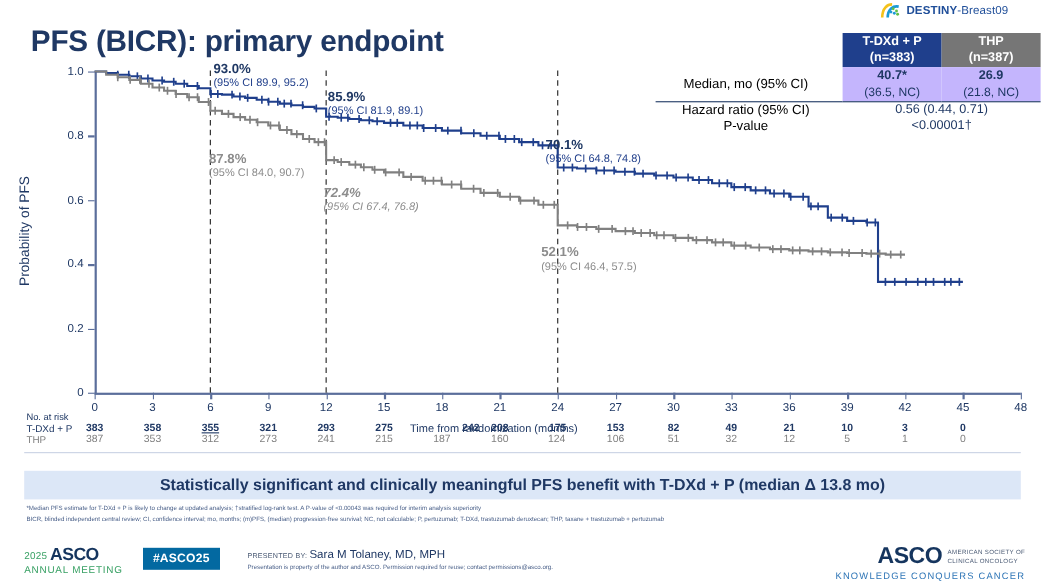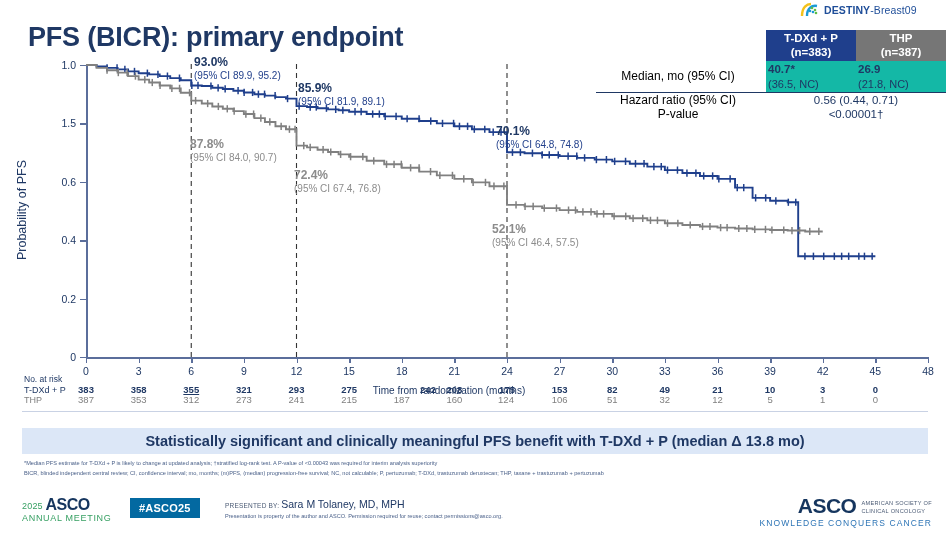--- a/index.html
+++ b/index.html
@@ -55,7 +55,7 @@
       width:82px;padding:1px 4px !important;line-height:1.25;font-size:11.5px;}
   .rt-head-b{background:#767676;color:#fff;font-weight:bold;text-align:center;
       width:82px;padding:1px 4px !important;line-height:1.25;font-size:11.5px;}
-  .rt-val{background:#14b8a6;text-align:left;font-weight:bold;color:#1F3864;
+  .rt-val{background:#c4b5fd;text-align:center;font-weight:bold;color:#1F3864;
       line-height:1.3;padding:1px 2px !important;}
   .rt-val .sub{font-weight:normal;font-size:11px;display:block;}
   .rt-span{text-align:center;font-weight:normal;color:#1F3864;padding:1px 0 !important;}

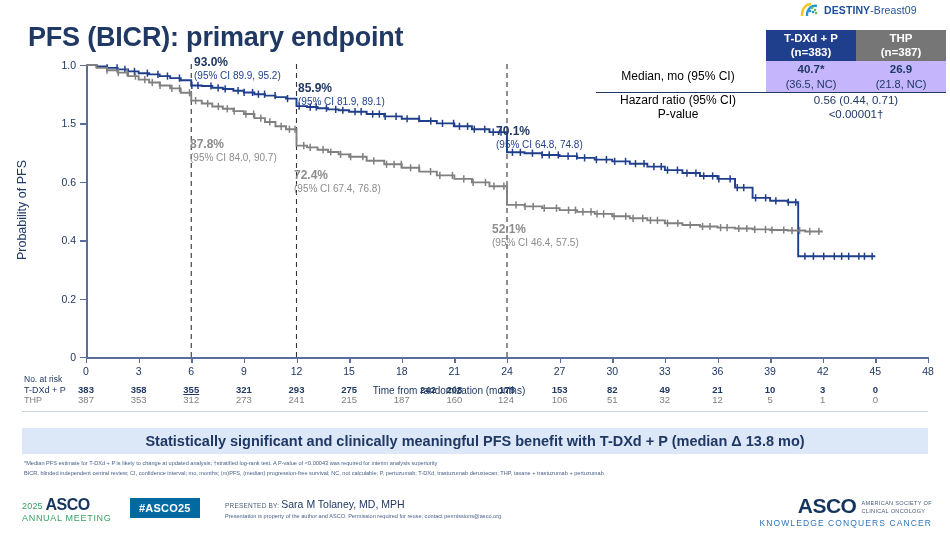--- a/index.html
+++ b/index.html
@@ -138,7 +138,7 @@
         <div class="ytick" style="top: 126.8px;"></div>
         <div class="ylab" style="position: absolute; left: 42px; top: 126.8px;">0.6</div>
         <div class="ytick" style="top: 68.4px;"></div>
-        <div class="ylab" style="position: absolute; left: 42px; top: 68.4px;">1.5</div>
+        <div class="ylab" style="position: absolute; left: 42px; top: 68.4px;">0.8</div>
         <div class="ytick" style="top: 10px;"></div>
         <div class="ylab" style="position: absolute; left: 42px; top: 10px;">1.0</div>
       </div>

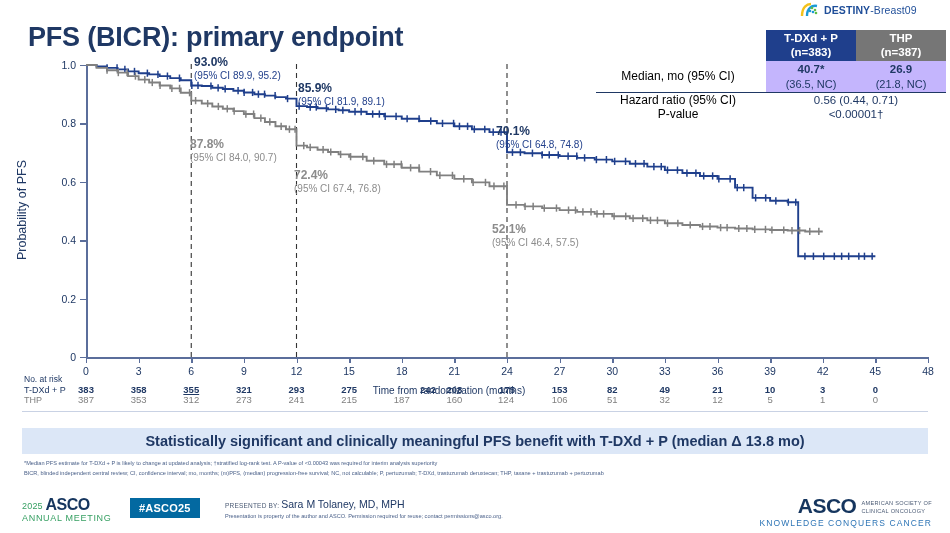--- a/index.html
+++ b/index.html
@@ -369,7 +369,7 @@
           <div class="pct">87.8%</div>
           <div class="ci">(95% CI 84.0, 90.7)</div>
         </div>
-        <div class="ann gray" style="left: 294px; top: 114px;">
+        <div class="ann gray" style="left: 294px; top: 114px; font-style: italic;">
           <div class="pct">72.4%</div>
           <div class="ci">(95% CI 67.4, 76.8)</div>
         </div>

